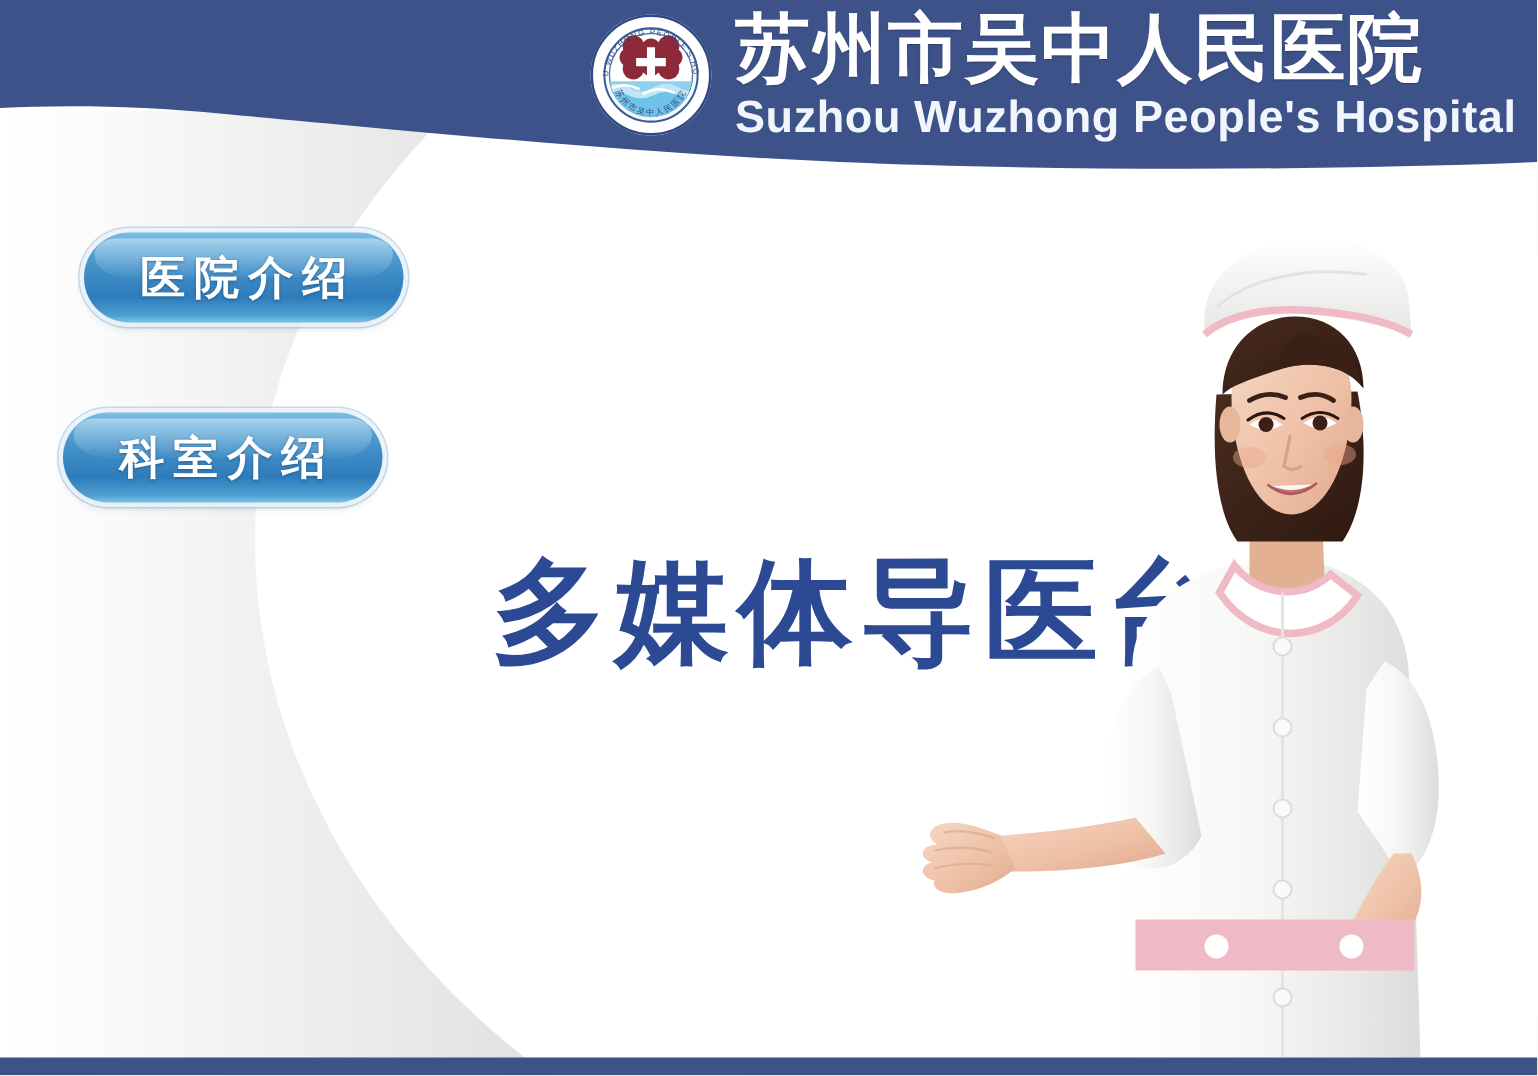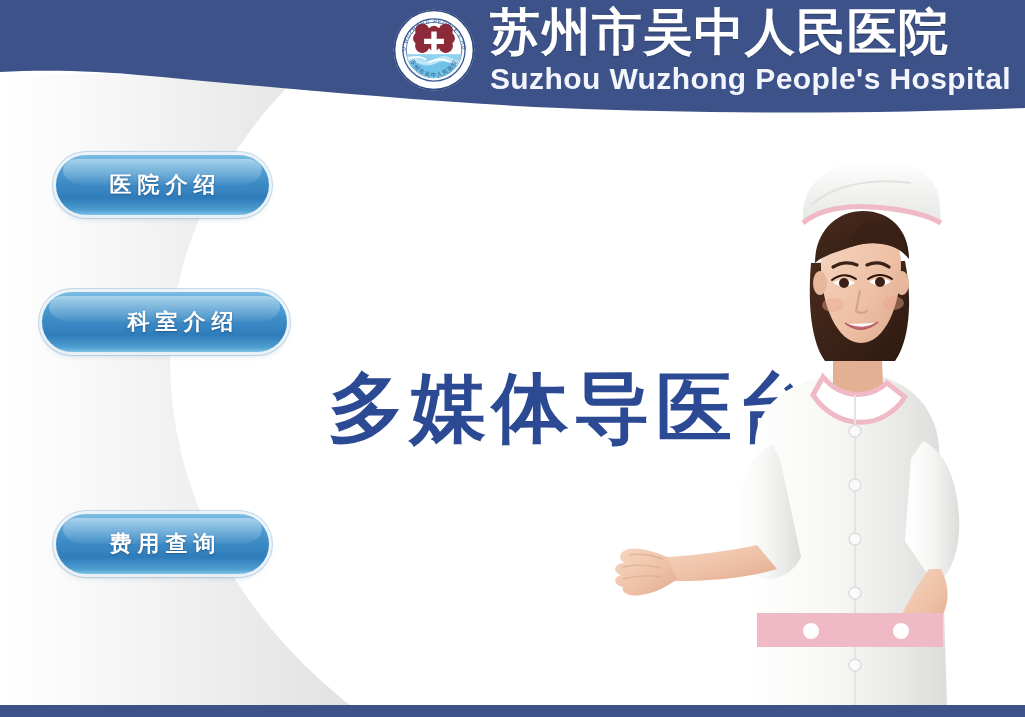--- a/index.html
+++ b/index.html
@@ -109,7 +109,7 @@
   .navbtn-label{
     position:relative;z-index:2;
     color:#ffffff;
-    font-size:22px;
+    font-size:30px;
     font-weight:bold;
     letter-spacing:6px;
     text-indent:6px;

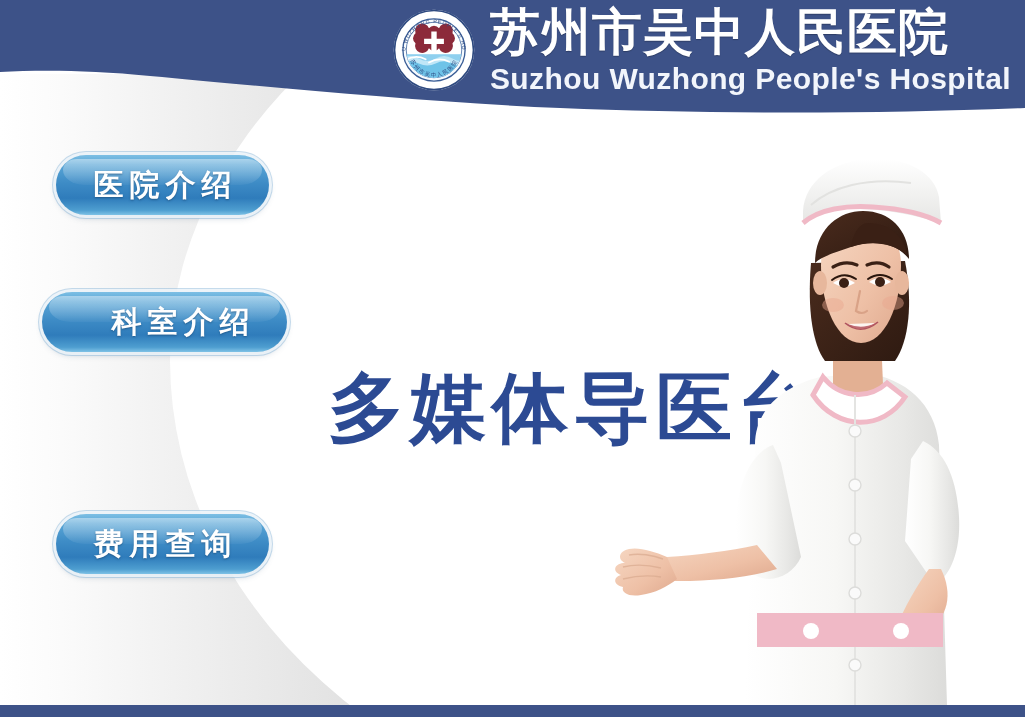--- a/index.html
+++ b/index.html
@@ -118,7 +118,7 @@
     white-space:nowrap;
   }
   .b0{left:56px;top:155px;}
-  .b1{left:42px;top:292px;padding-left:32px;}
+  .b1{left:42px;top:275px;}
   .b2{left:42px;top:395px;}
   .b3{left:56px;top:514px;}
 

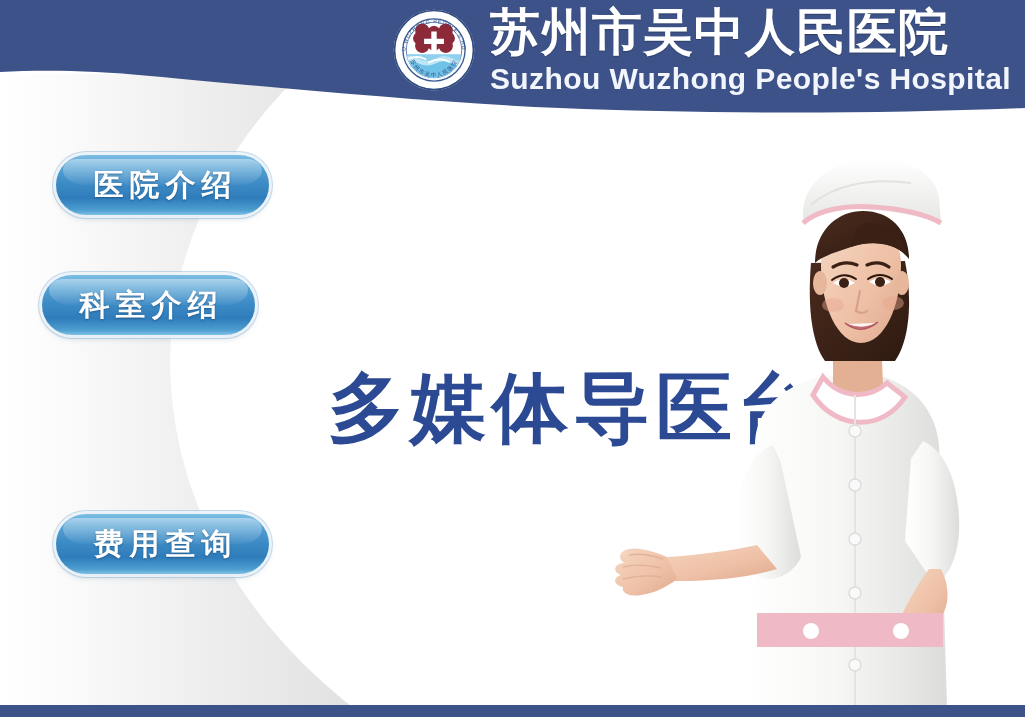--- a/index.html
+++ b/index.html
@@ -221,9 +221,6 @@
     </div>
 
 
-    <div class="navbtn b3">
-      <span class="navbtn-label">费用查询</span>
-    </div>
   </div>
 
   <div class="main-title">多媒体导医台</div>

